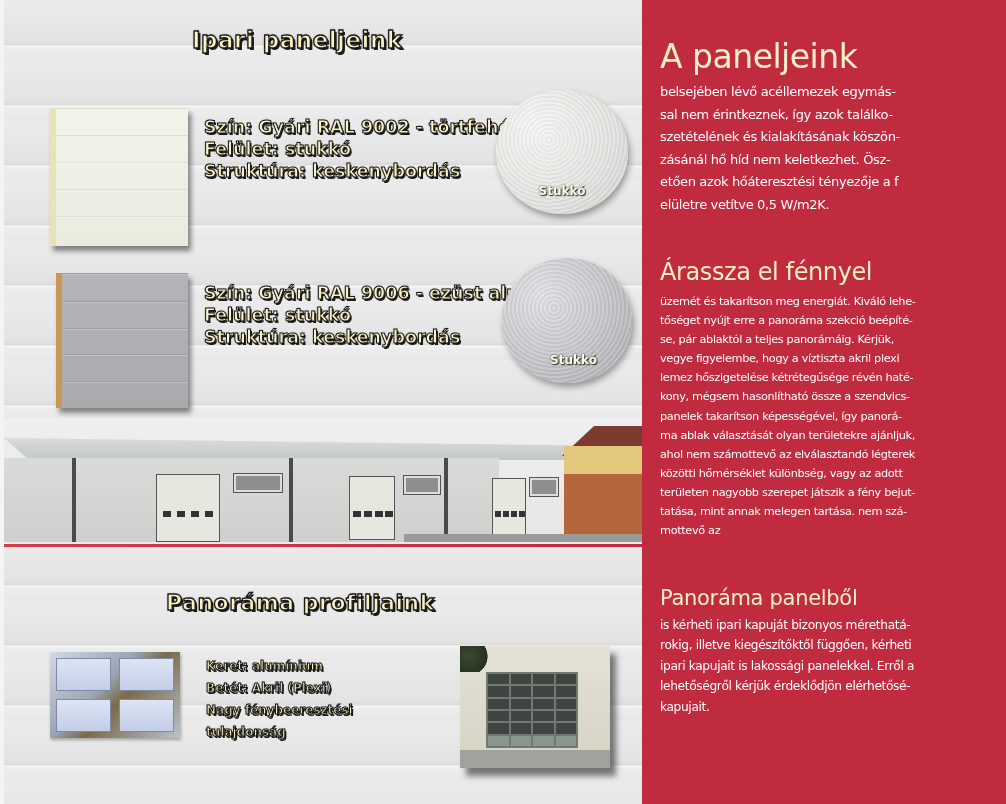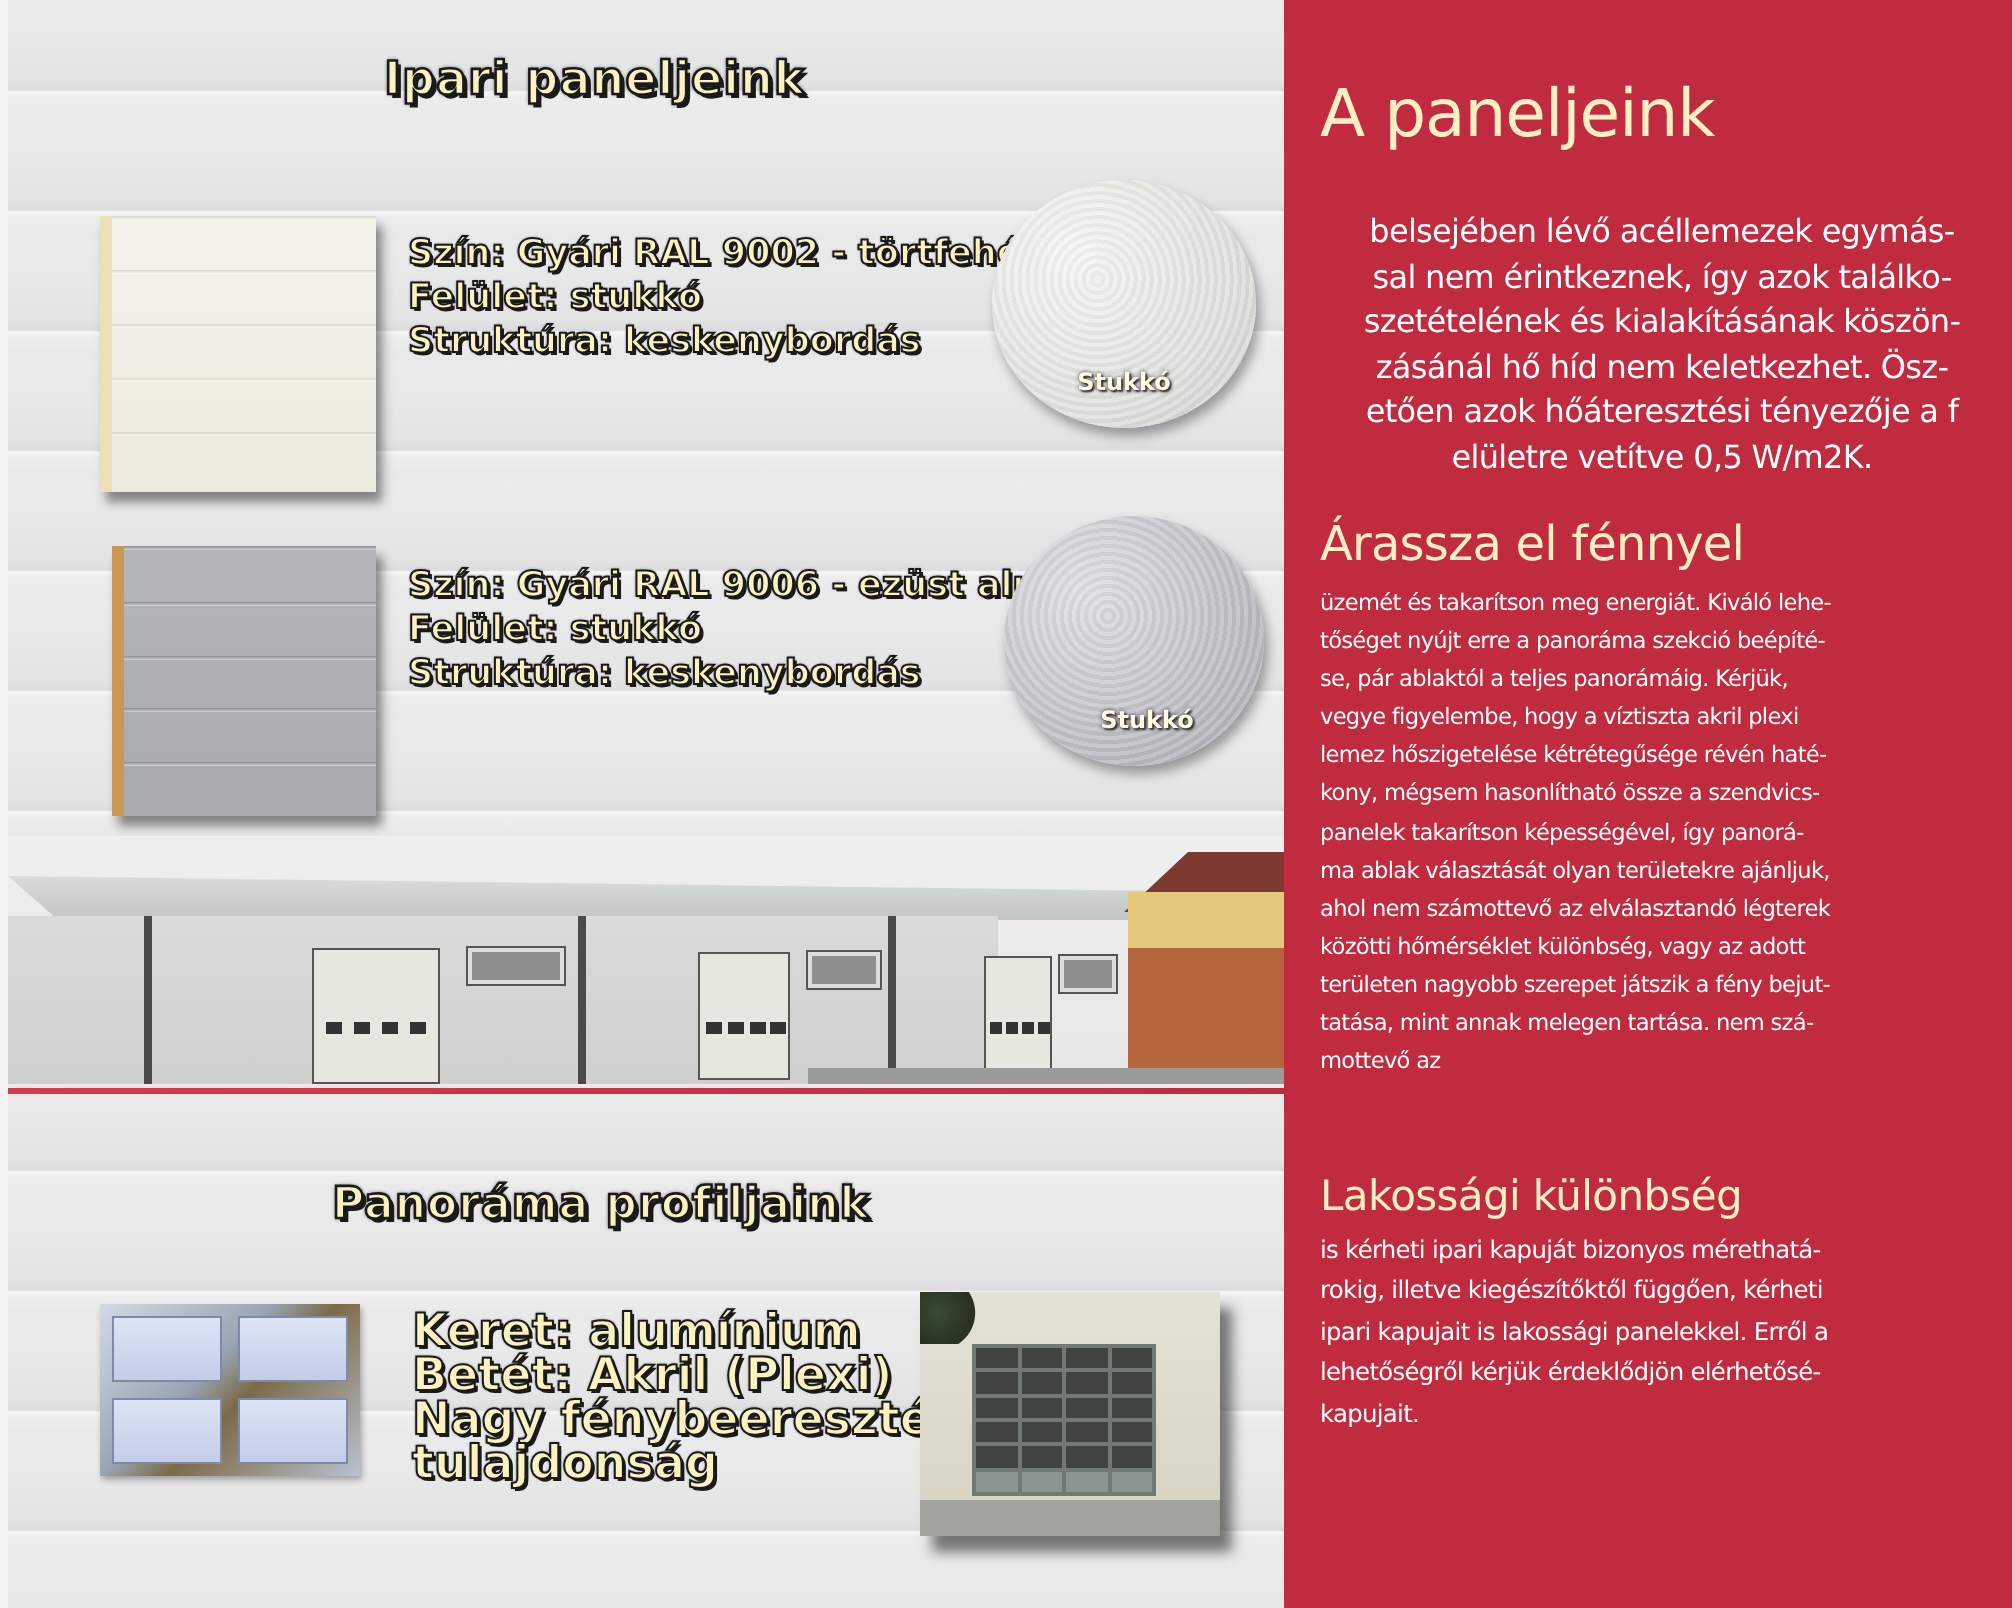--- a/index.html
+++ b/index.html
@@ -198,7 +198,7 @@
   }
   .right .para div { white-space: nowrap; }
   .h-main { top: 37px; font-size: 33px; letter-spacing: -0.5px; }
-  .p-main { top: 105px; font-size: 16px; line-height: 22.6px; letter-spacing: -0.35px; text-align: center; }
+  .p-main { top: 81px; font-size: 13px; line-height: 22.6px; letter-spacing: -0.35px; }
   .h-light { top: 258px; font-size: 24px; letter-spacing: -0.4px; }
   .p-light { top: 292px; font-size: 11.3px; line-height: 19.1px; letter-spacing: -0.35px; }
   .h-lak { top: 586px; font-size: 21px; letter-spacing: -0.3px; }

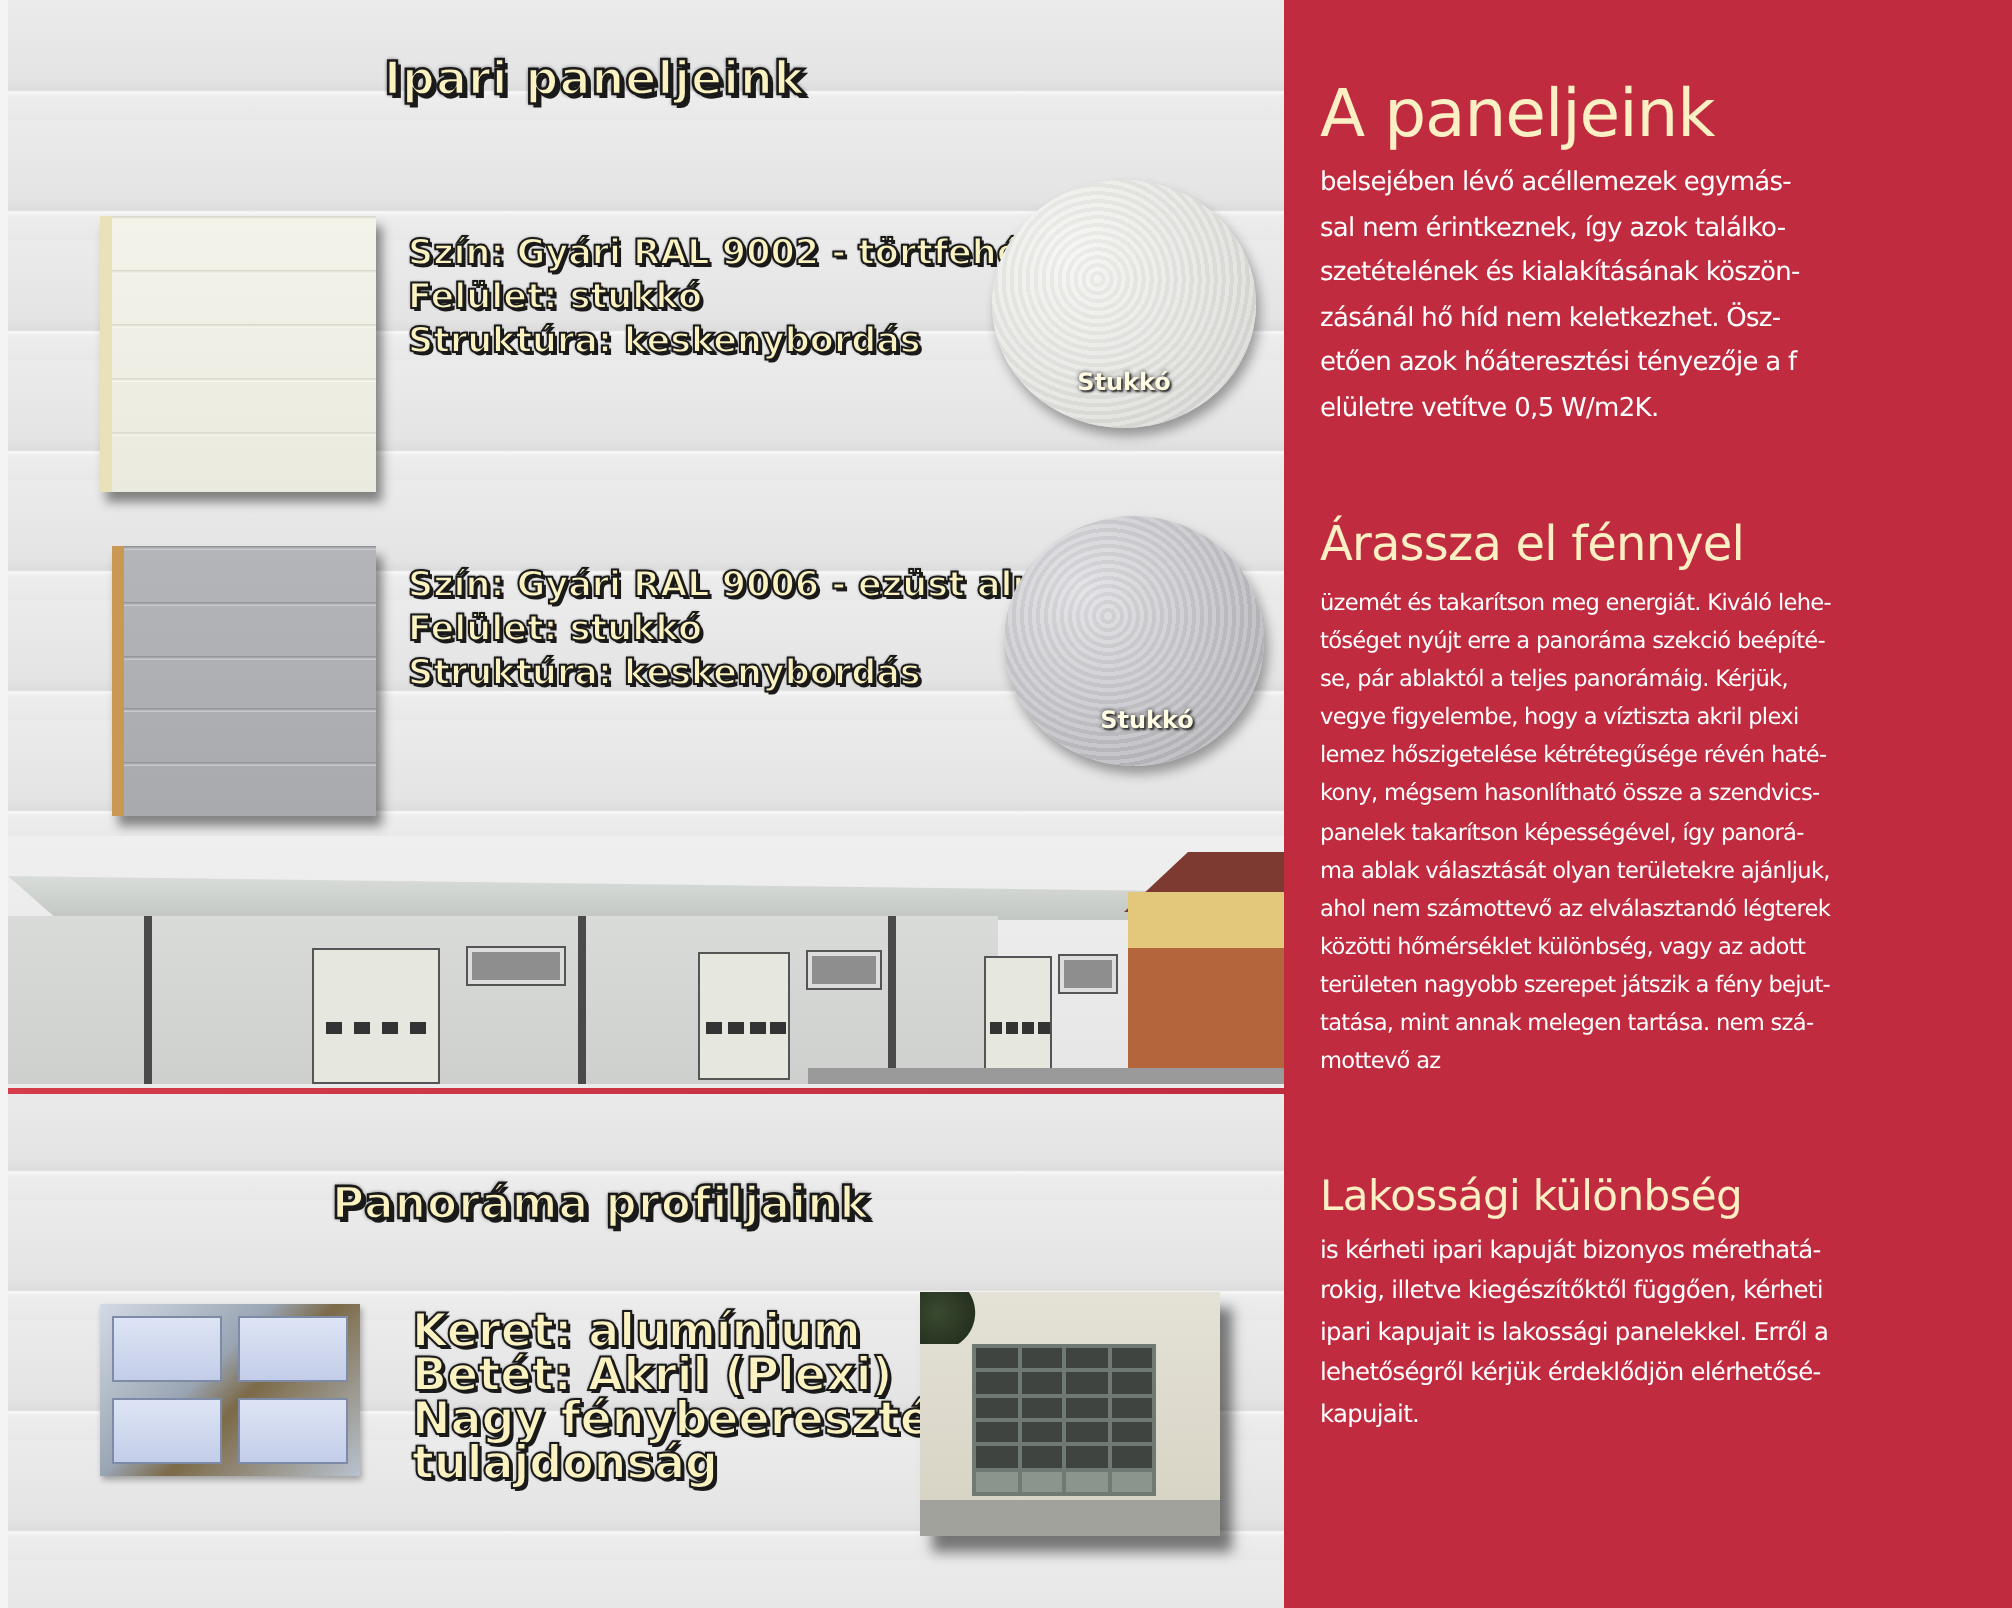--- a/index.html
+++ b/index.html
@@ -354,7 +354,7 @@
     <div>mottevő az</div>
   </div>
 
-  <h2 class="h-lak">Lakossági különbség</h2>
+  <h2 class="h-lak">Panoráma panelből</h2>
   <div class="para p-lak">
     <div>is kérheti ipari kapuját bizonyos mérethatá-</div>
     <div>rokig, illetve kiegészítőktől függően, kérheti</div>

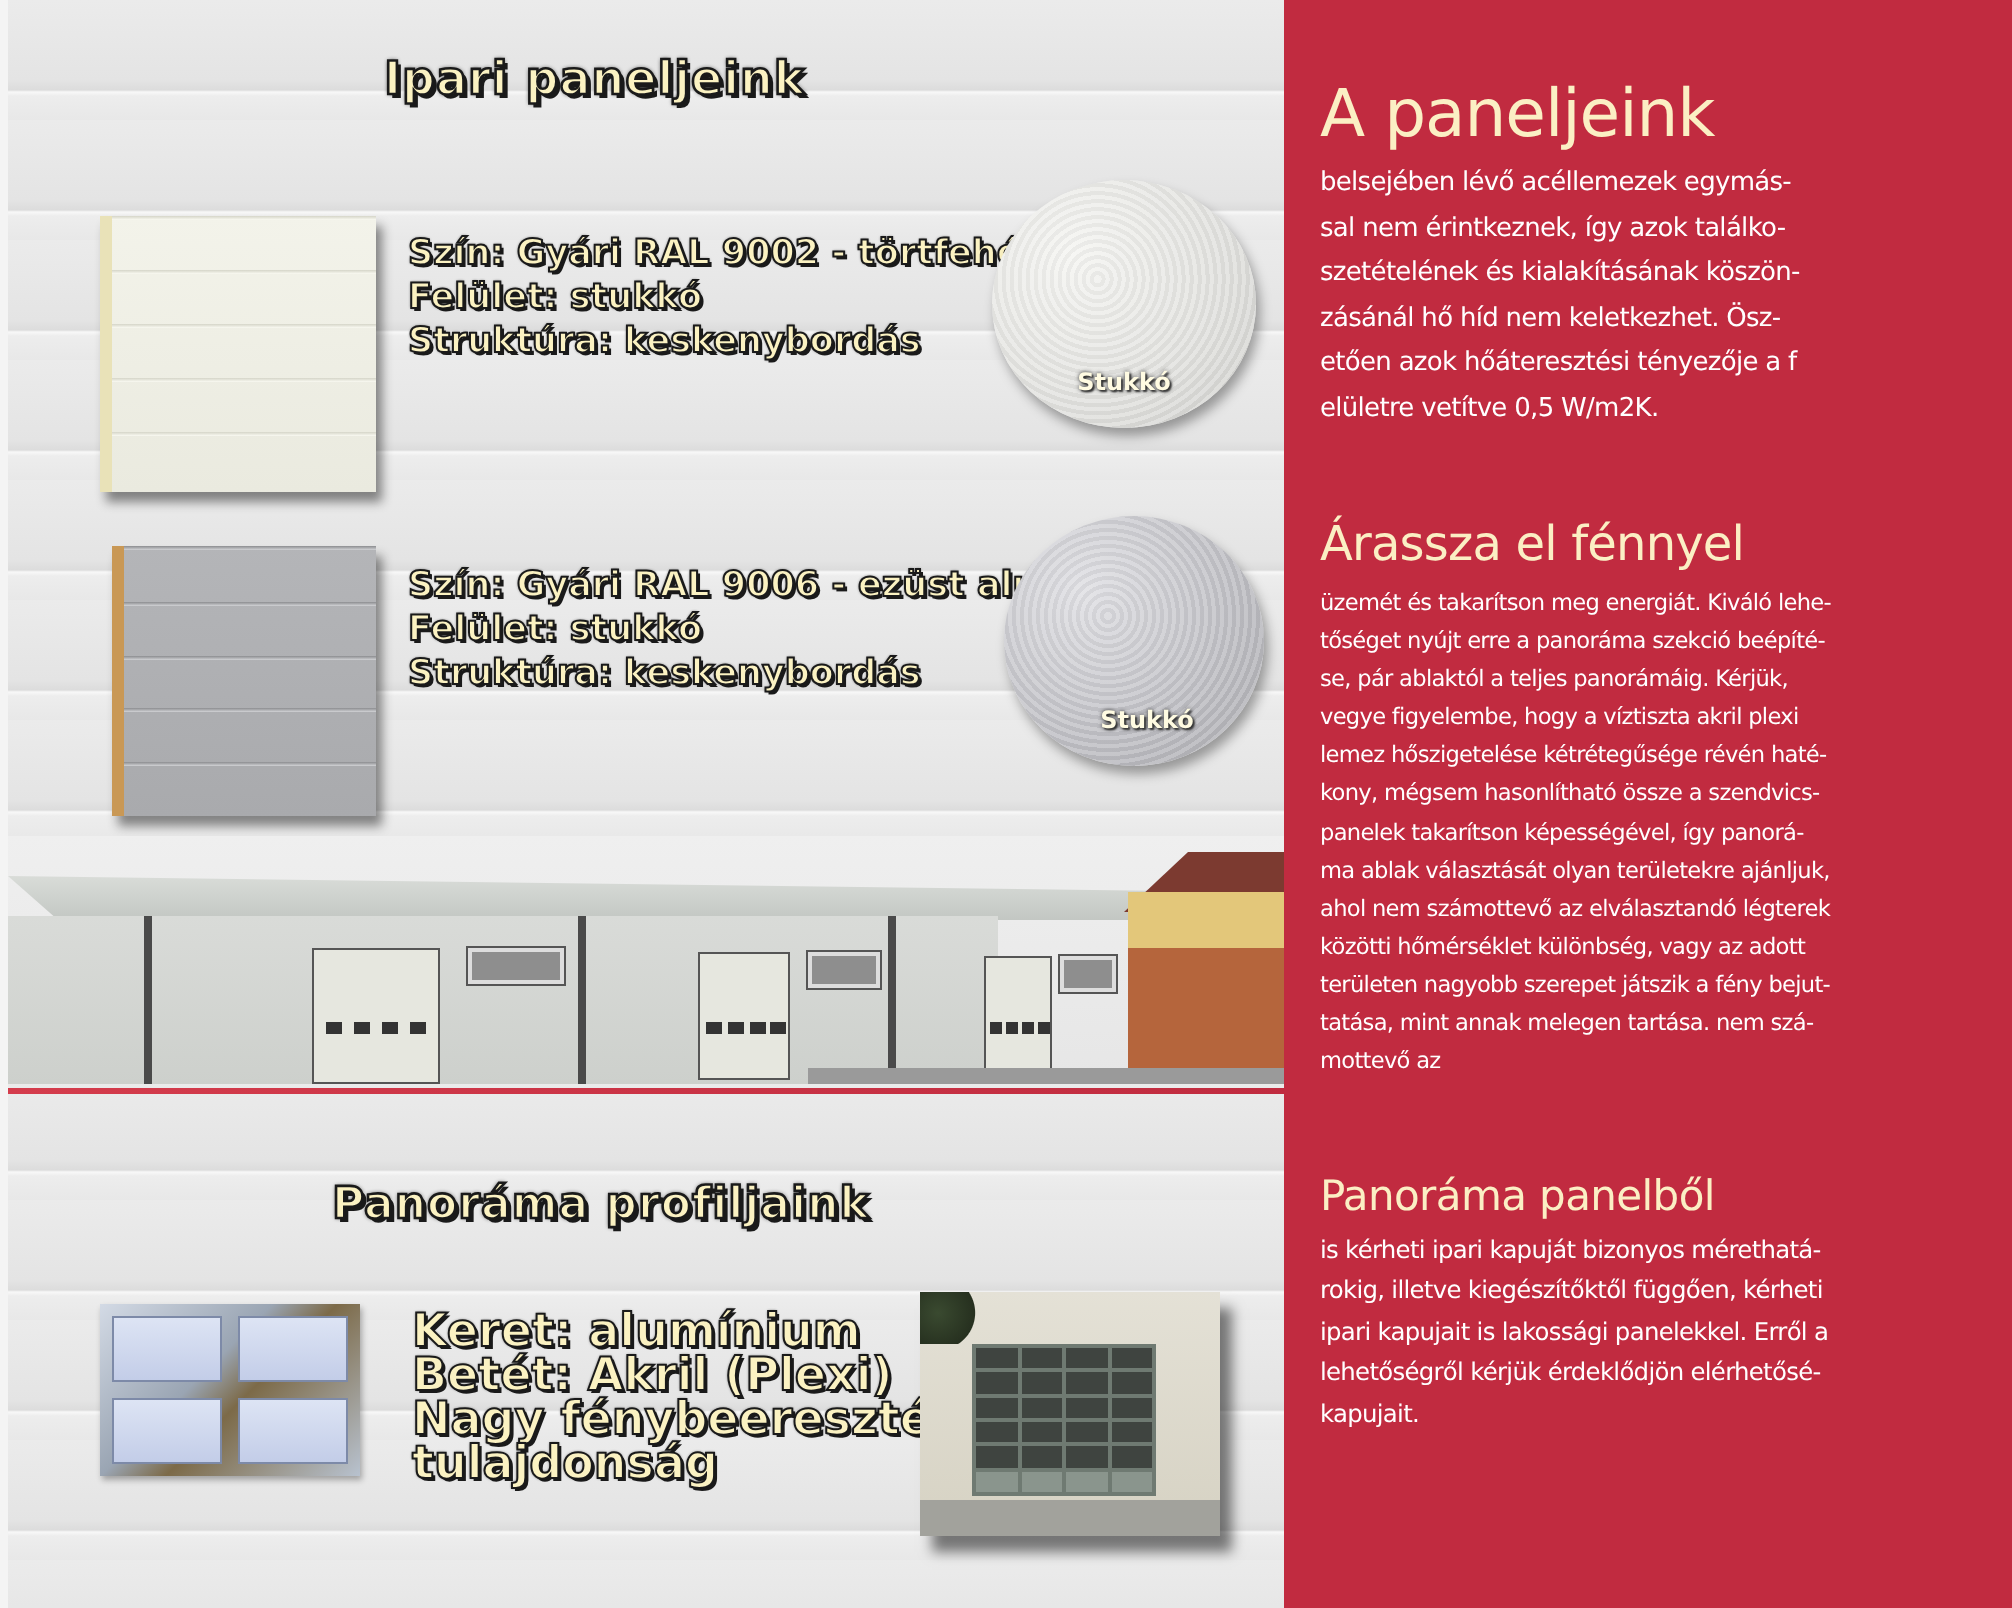--- a/index.html
+++ b/index.html
@@ -288,7 +288,7 @@
   <div class="pane"></div>
 </div>
 
-<div class="spec" style="left:206px; top:655px; font-size:23px; line-height:22px;">
+<div class="spec" style="left:206px; top:655px; font-size:12px; line-height:22px;">
   <div>Keret: alumínium</div>
   <div>Betét: Akril (Plexi)</div>
   <div>Nagy fénybeeresztési</div>

